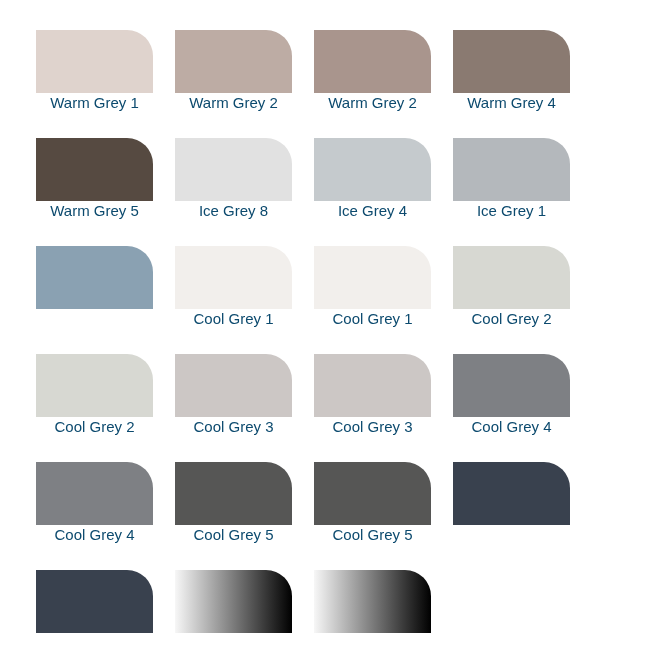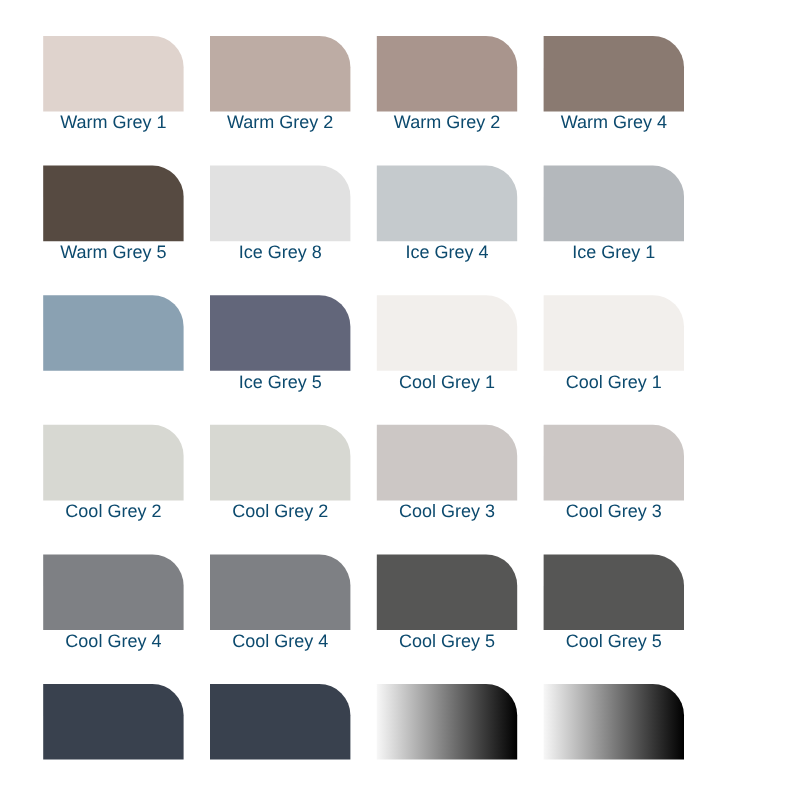--- a/index.html
+++ b/index.html
@@ -94,10 +94,6 @@
         <div class="swatch-chip" style="background: rgb(138, 161, 178);"></div>
       </div>
       <div class="swatch-cell">
-        <div class="swatch-chip" style="background: rgb(98, 102, 122);"></div>
-        <span class="swatch-label">Ice Grey 5</span>
-      </div>
-      <div class="swatch-cell">
         <div class="swatch-chip" style="background: rgb(242, 239, 236);"></div>
         <span class="swatch-label">Cool Grey 1</span>
       </div>

